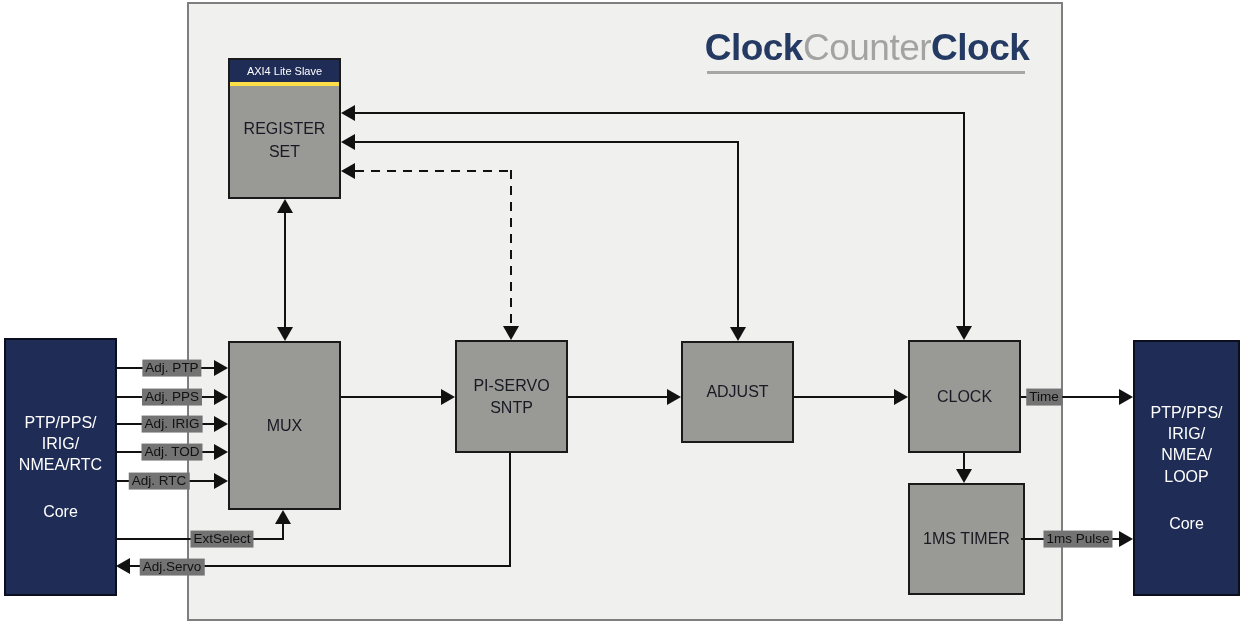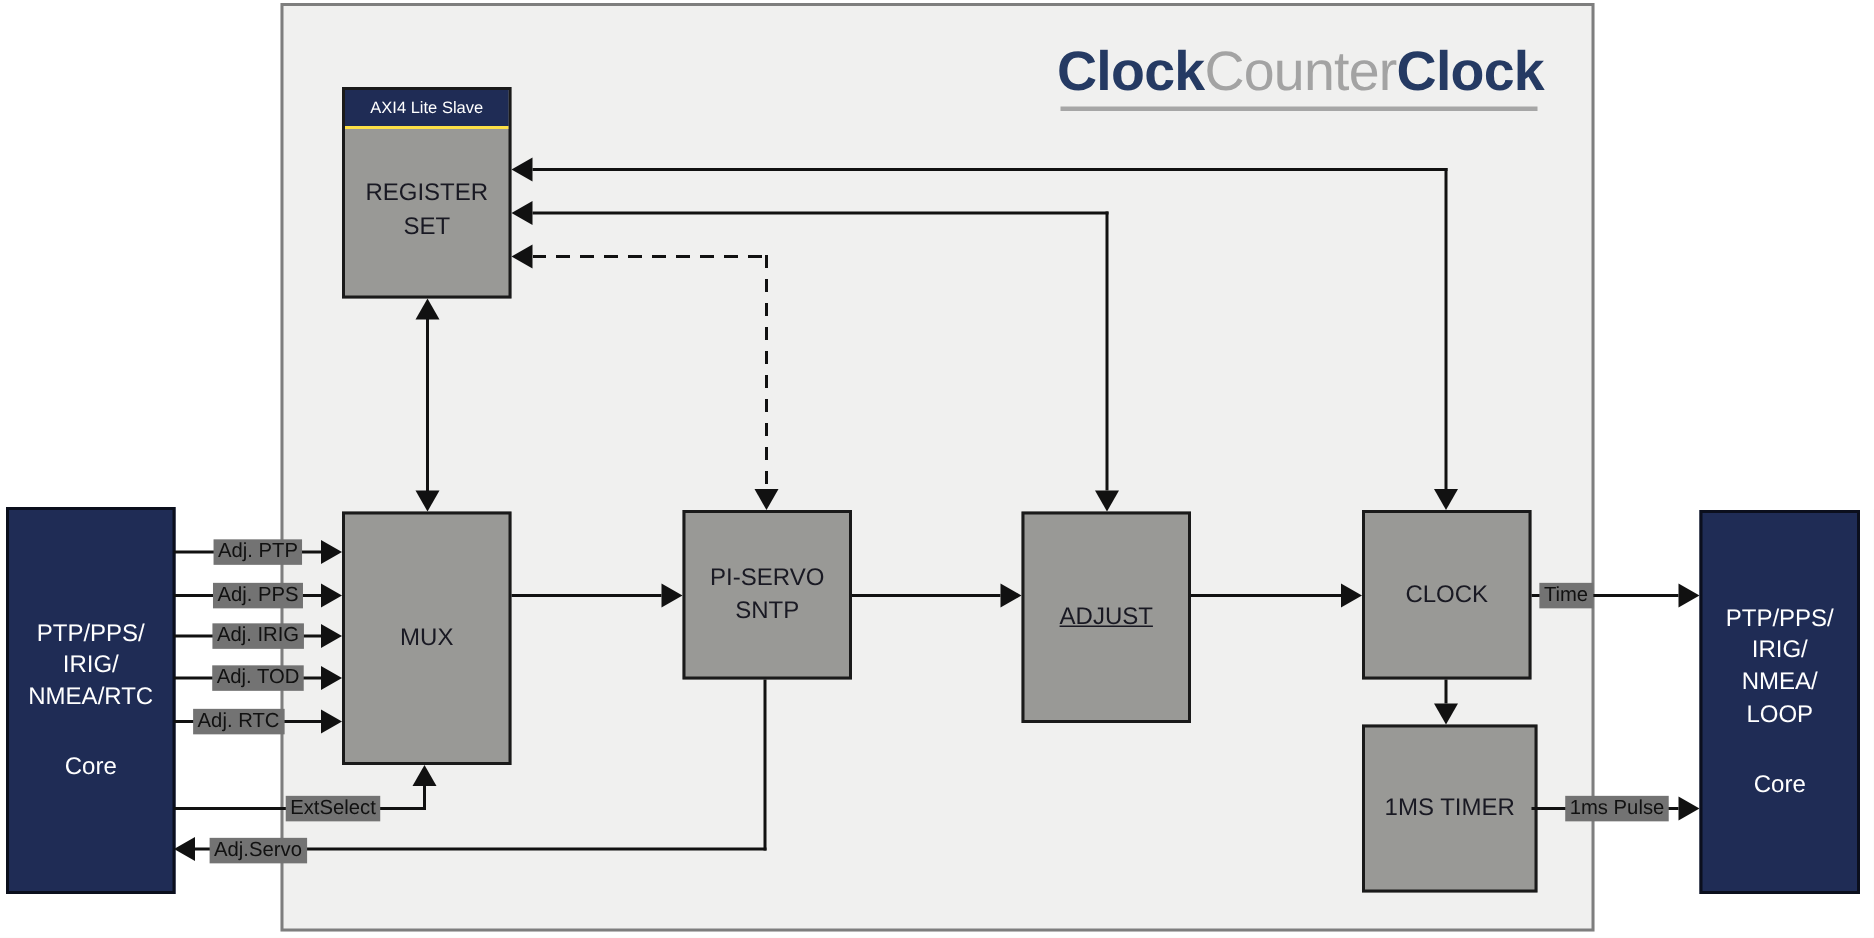--- a/index.html
+++ b/index.html
@@ -29,7 +29,7 @@
   
   .regset{position:absolute;left:228px;top:58px;width:113px;height:141px;border:2px solid #1a1a1a;box-sizing:border-box;background:#999996;}
   .regset .hdr{
-    height:26px;background:#1f2c55;border-bottom:2px solid #fde047;color:#ffffff;
+    height:26px;background:#1f2c55;border-bottom:4px solid #fde047;color:#ffffff;
     display:flex;align-items:center;justify-content:center;font-size:11px;letter-spacing:0px;box-sizing:border-box;
   }
   .regset .bdy{

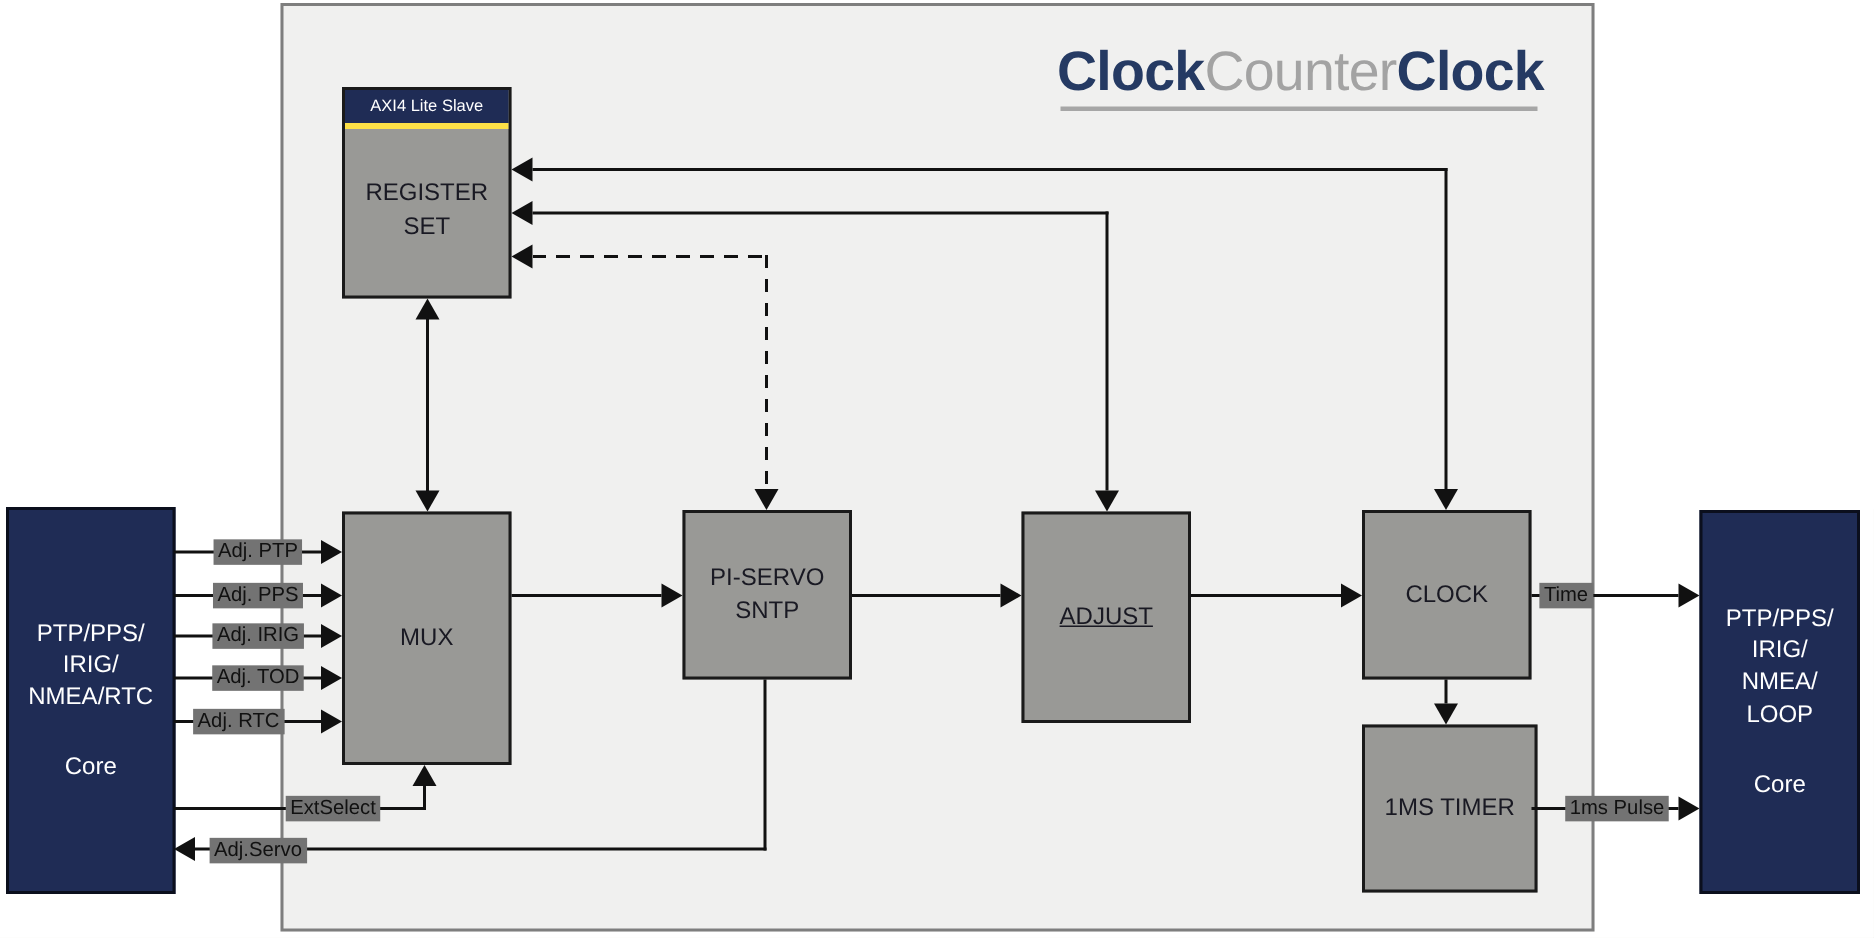--- a/index.html
+++ b/index.html
@@ -76,7 +76,7 @@
 
   <div class="block" style="left:228px;top:341px;width:113px;height:169px;">MUX</div>
   <div class="block" style="left:455px;top:340px;width:113px;height:113px;padding:0 14px;">PI-SERVO SNTP</div>
-  <div class="block" style="left:681px;top:341px;width:113px;height:141px;text-decoration:underline;">ADJUST</div>
+  <div class="block" style="left:681px;top:341px;width:113px;height:102px;">ADJUST</div>
   <div class="block" style="left:908px;top:340px;width:113px;height:113px;">CLOCK</div>
   <div class="block" style="left:908px;top:483px;width:117px;height:112px;">1MS TIMER</div>
 

